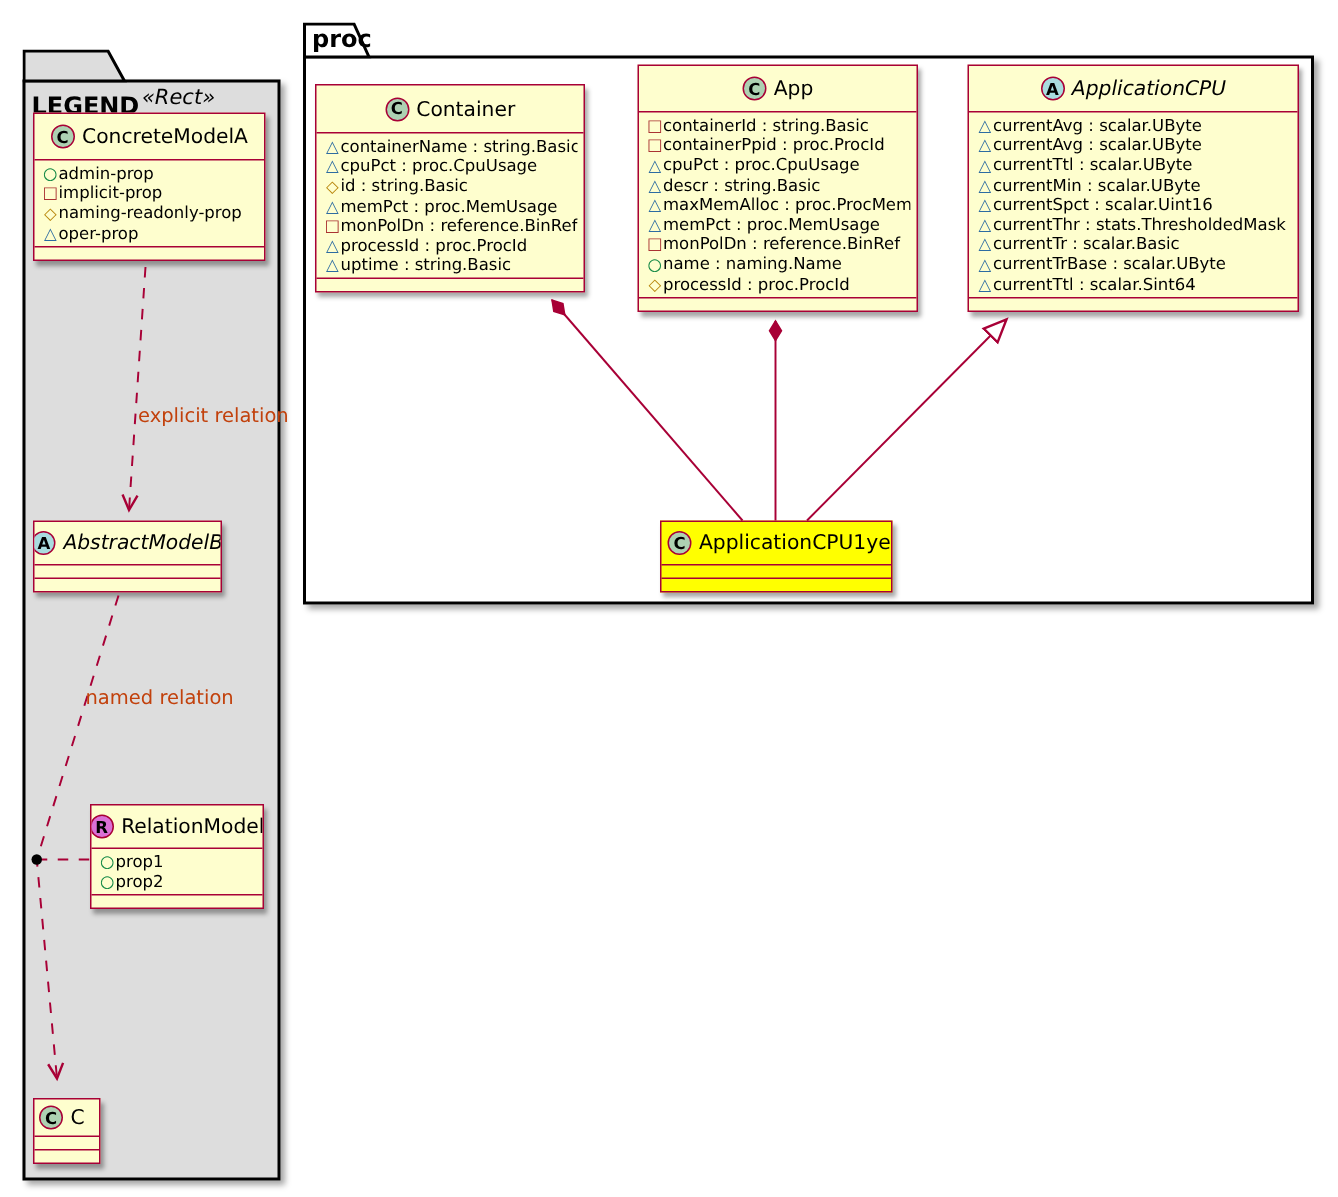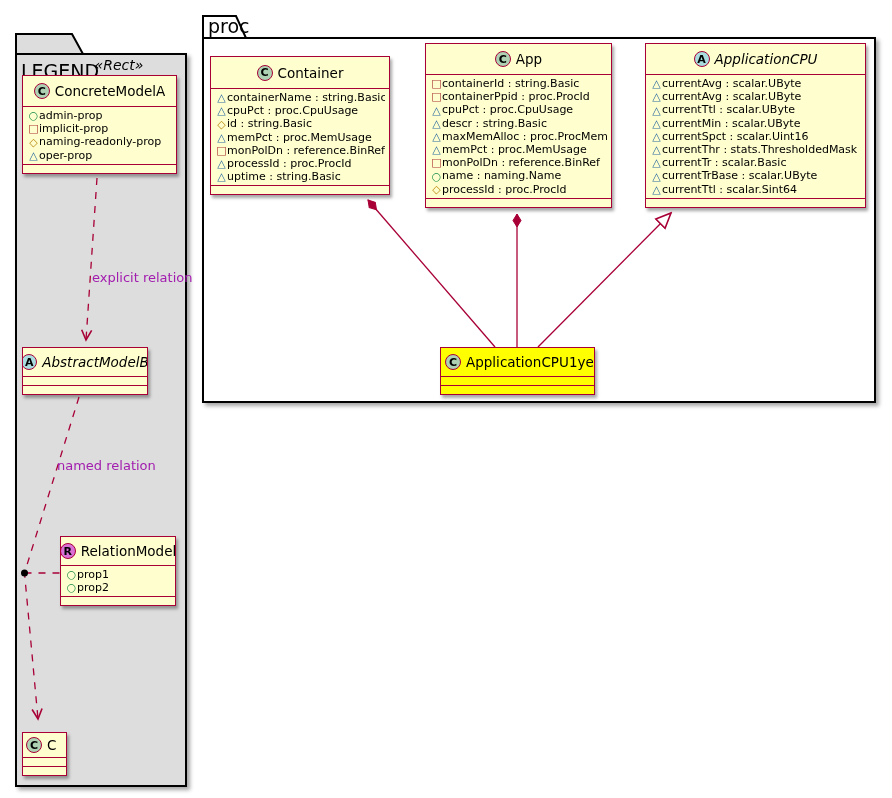--- a/index.html
+++ b/index.html
@@ -11,7 +11,7 @@
   .pkg-legend{background:#DDDDDD;}
   .pkg-proc{background:#FFFFFF;}
   .pkg-tab{position:absolute;}
-  .pkg-tab-label{position:absolute;font-weight:normal;font-size:19px;line-height:14px;}
+  .pkg-tab-label{position:absolute;font-weight:bold;font-size:16px;line-height:14px;}
   .stereotype{position:absolute;font-style:italic;font-size:14px;text-align:center;padding-left:20px;}
 
   

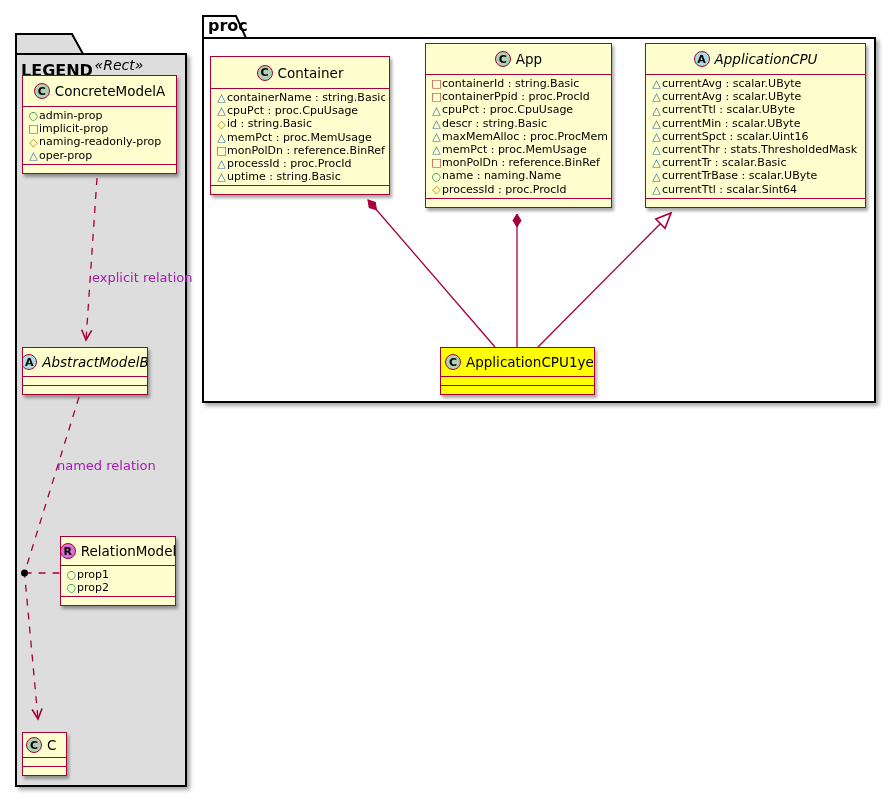--- a/index.html
+++ b/index.html
@@ -42,7 +42,7 @@
 
   
   .relations{position:absolute;left:0;top:0;pointer-events:none;}
-  .rel-label{position:absolute;font-size:13px;line-height:15px;color:#a21caf;white-space:nowrap;}
+  .rel-label{position:absolute;font-size:13px;line-height:15px;color:#c2410c;white-space:nowrap;}
 </style>
 </head>
 <body>

